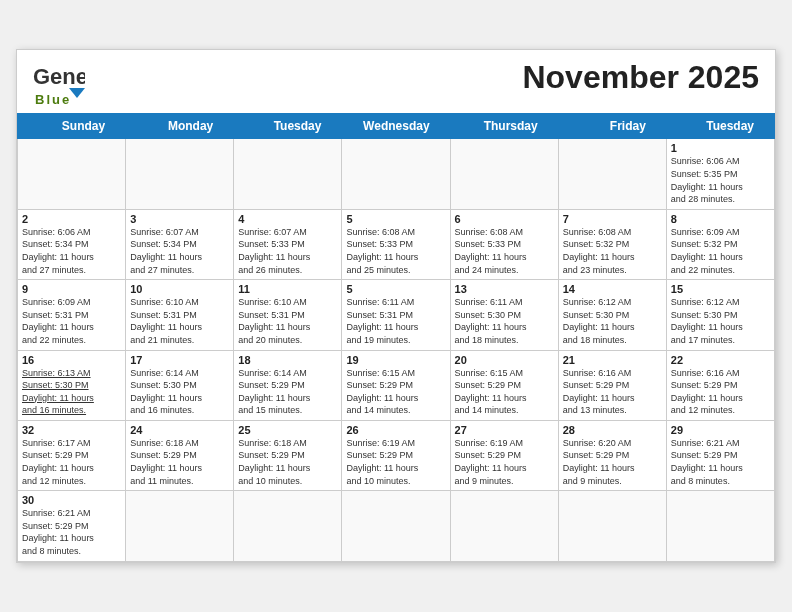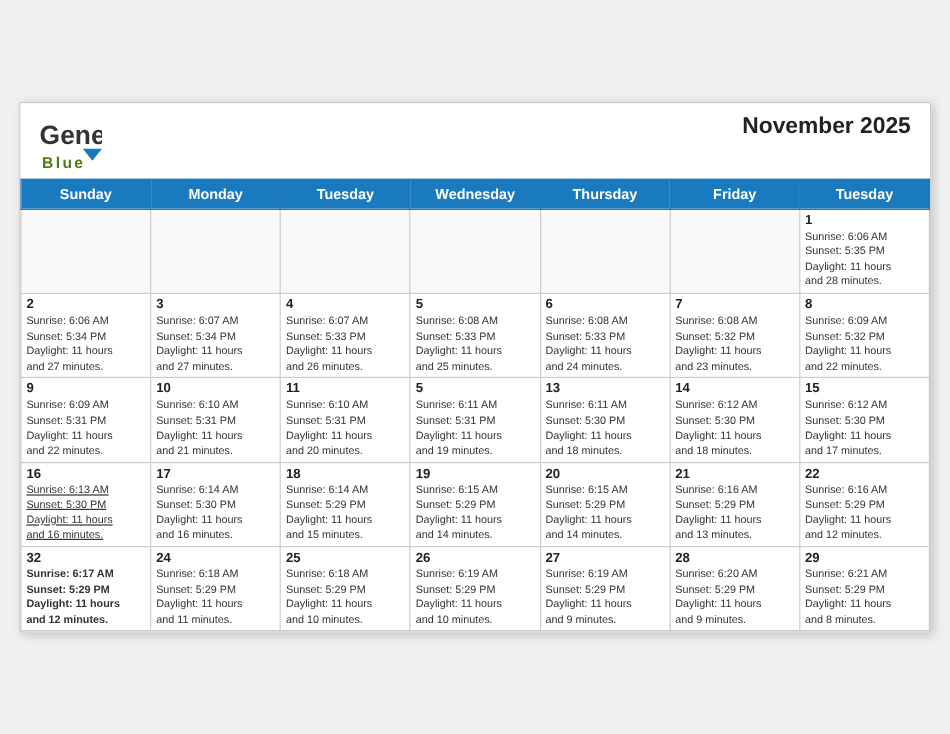--- a/index.html
+++ b/index.html
@@ -35,7 +35,7 @@
       text-align: right;
     }
     .month-title {
-      font-size: 19px;
+      font-size: 32px;
       font-weight: bold;
       color: #222;
       line-height: 1.1;

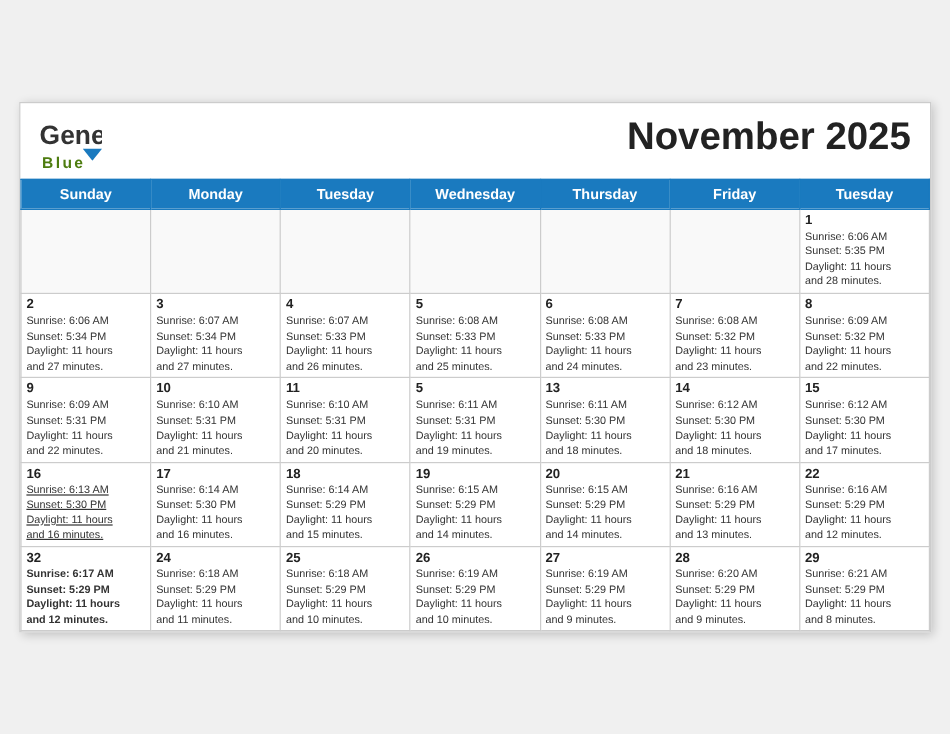--- a/index.html
+++ b/index.html
@@ -53,8 +53,8 @@
       color: #fff;
       font-size: 12px;
       font-weight: bold;
-      padding: 5px 4px;
-      text-align: center;
+      padding: 5px 20px;
+      text-align: right;
       border: 1px solid #1a7abf;
     }
     .cal-grid td {

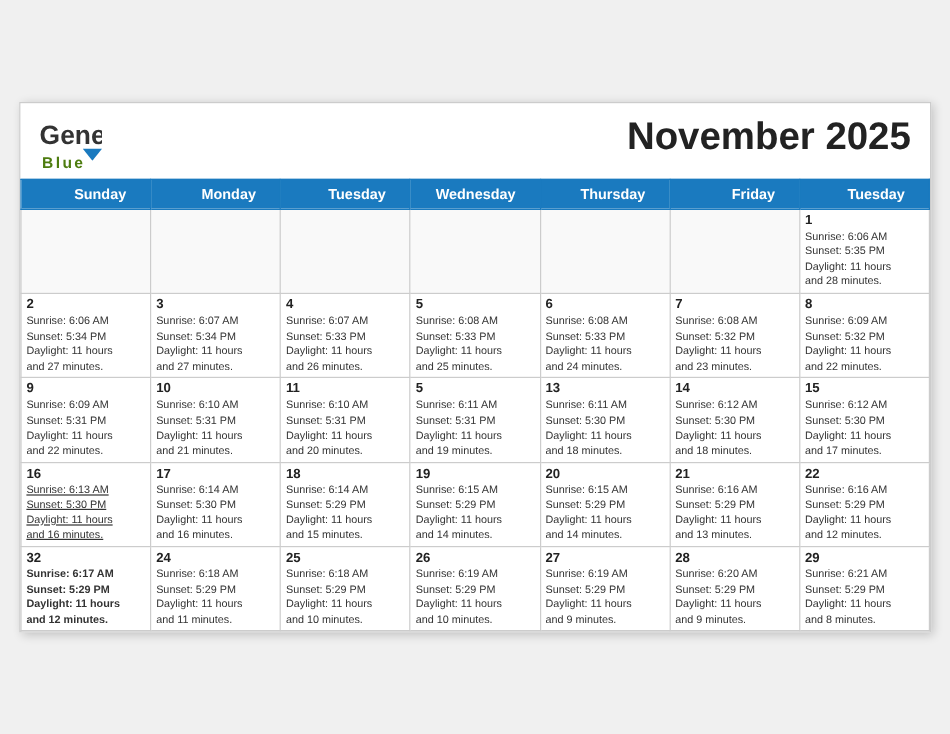--- a/index.html
+++ b/index.html
@@ -298,7 +298,7 @@
         <tr>
           <td>
             <span class="day-num">32</span>
-            <div class="day-info" style="white-space: pre-line; font-weight: bold;">Sunrise: 6:17 AM
+            <div class="day-info" style="white-space: pre-line;">Sunrise: 6:17 AM
 Sunset: 5:29 PM
 Daylight: 11 hours
 and 12 minutes.</div>

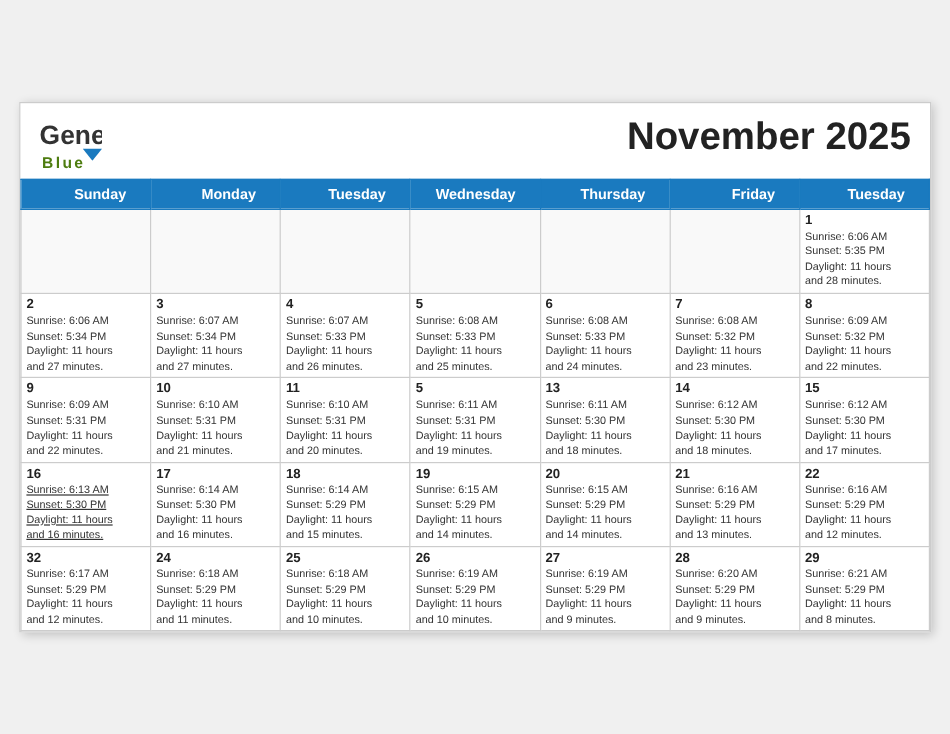--- a/index.html
+++ b/index.html
@@ -346,6 +346,21 @@
 and 8 minutes.</div>
           </td>
         </tr>
+        <tr>
+          <td>
+            <span class="day-num">30</span>
+            <div class="day-info" style="white-space: pre-line;">Sunrise: 6:21 AM
+Sunset: 5:29 PM
+Daylight: 11 hours
+and 8 minutes.</div>
+          </td>
+          <td class="empty"></td>
+          <td class="empty"></td>
+          <td class="empty"></td>
+          <td class="empty"></td>
+          <td class="empty"></td>
+          <td class="empty"></td>
+        </tr>
       </tbody>
   </table>
 </div>

